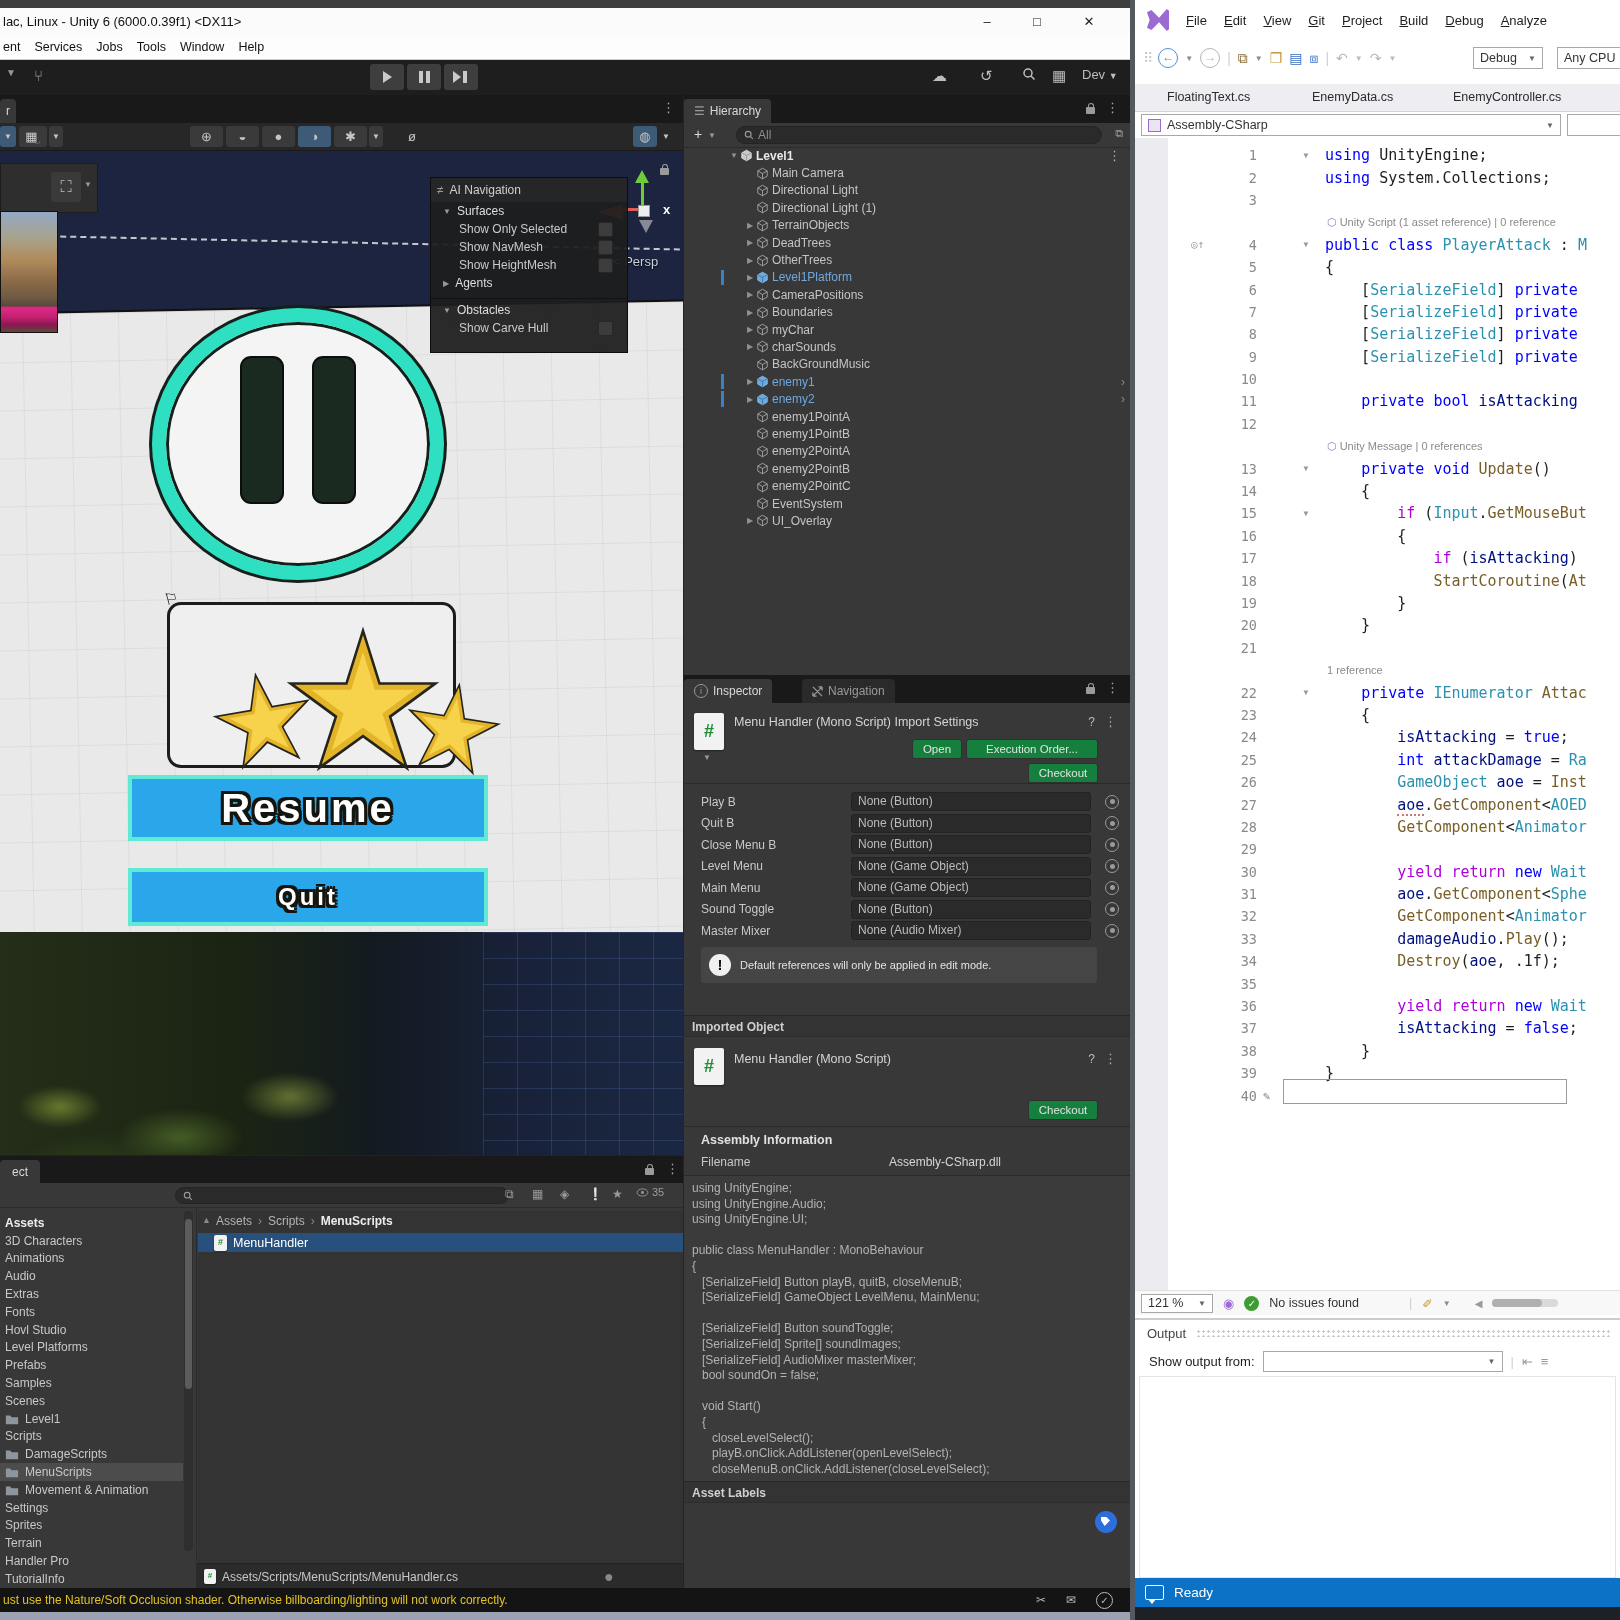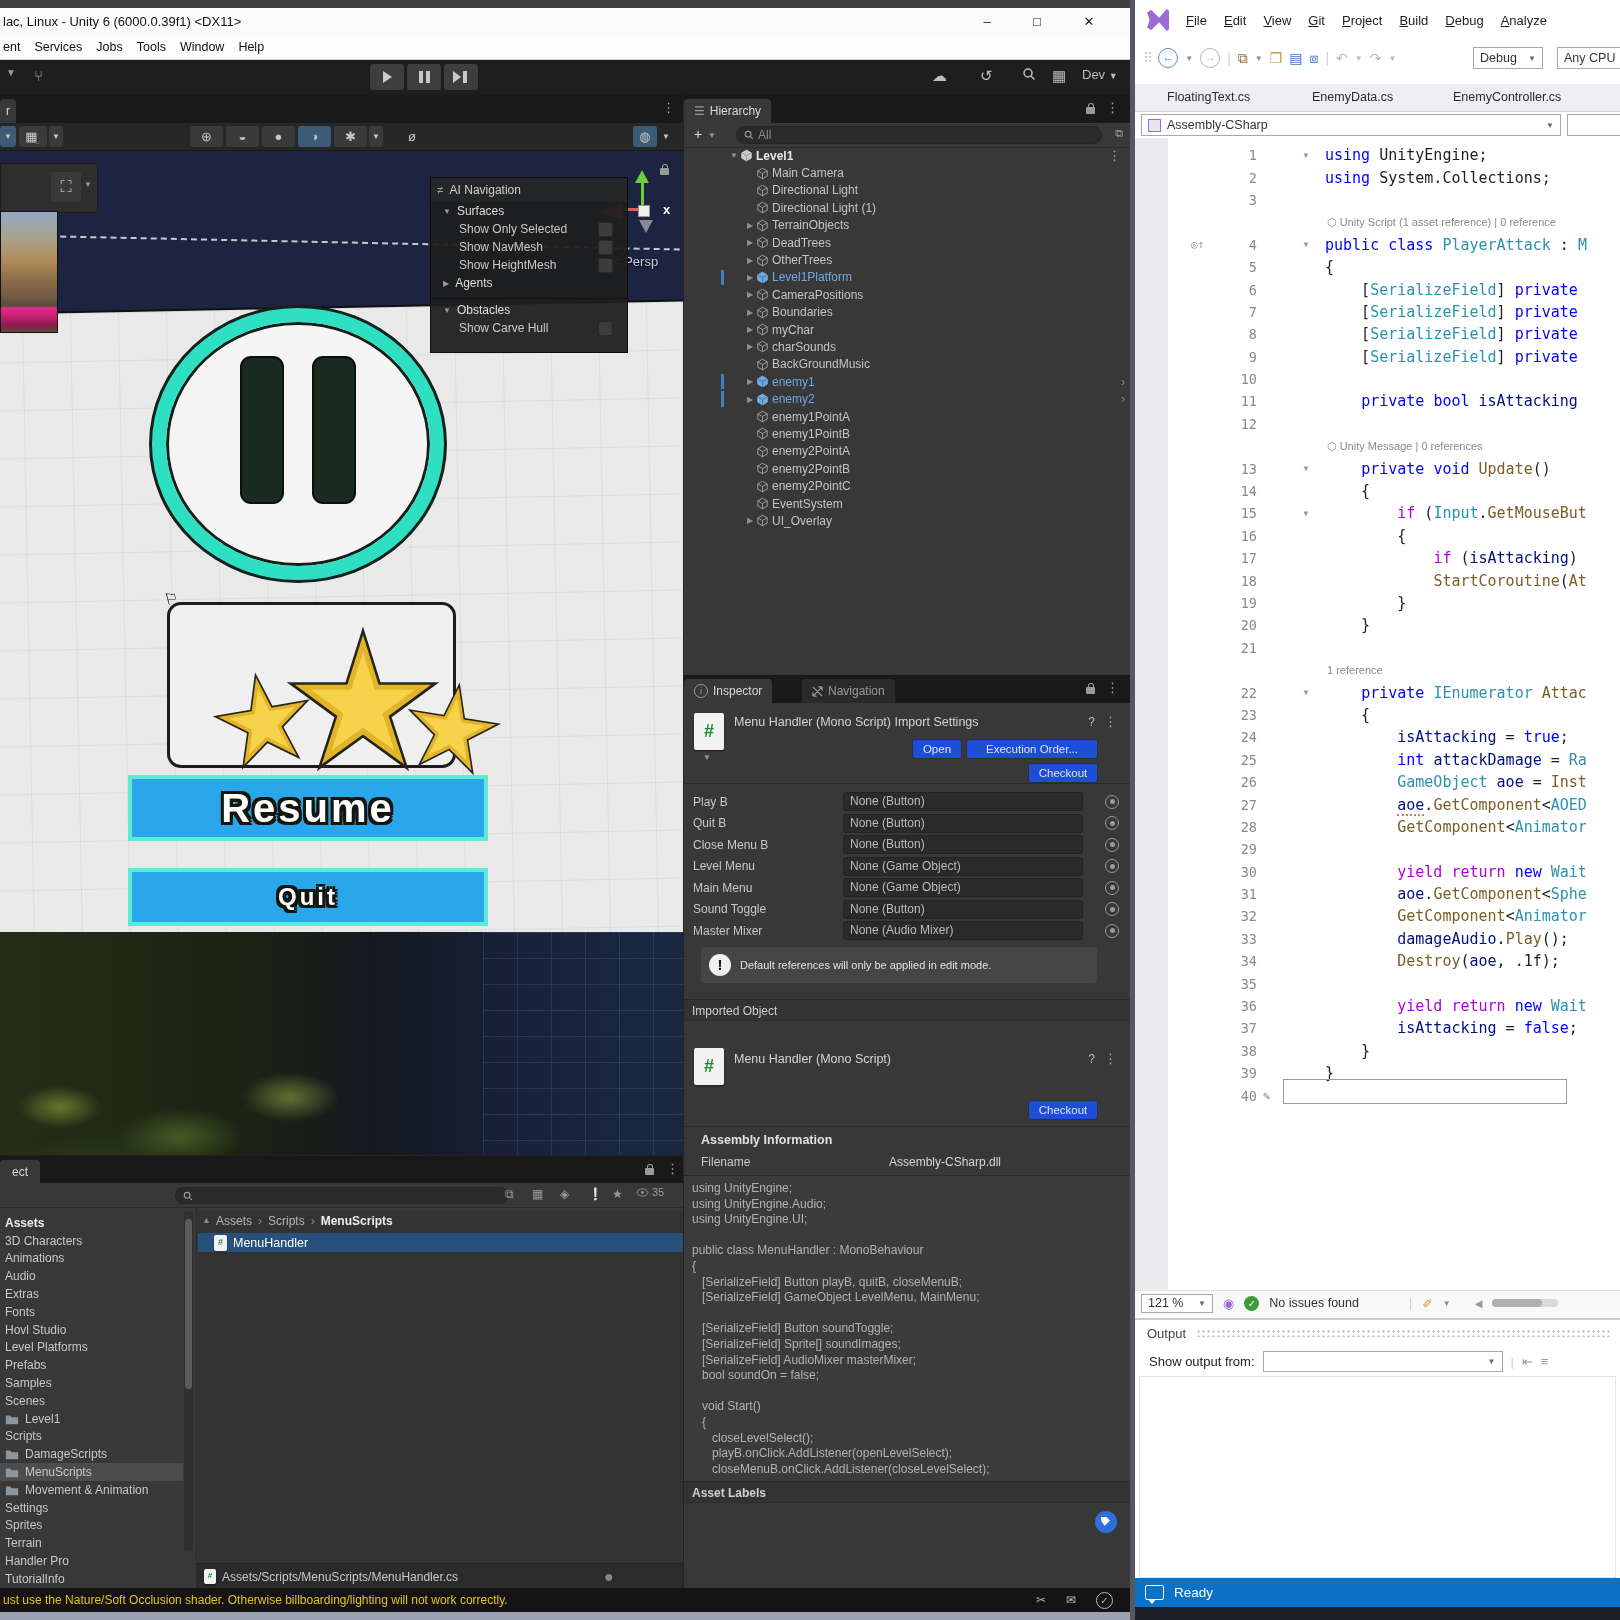--- a/index.html
+++ b/index.html
@@ -21,7 +21,7 @@
   .ptab.inactive{background:#2a2a2a;color:#9a9a9a;}
   .dots{color:#aaa;font-size:13px;}
   .ubox{background:#2a2a2a;border:1px solid #232323;border-radius:3px;color:#bbb;font-size:12px;}
-  .ubtn{background:#1d4ed8;border-radius:3px;color:#e2e2e2;font-size:11.5px;text-align:center;border:1px solid #303030;}
+  .ubtn{background:#15803d;border-radius:3px;color:#e2e2e2;font-size:11.5px;text-align:center;border:1px solid #303030;}
   .pagehash{background:#f2f2f2;border-radius:2px;position:relative;box-shadow:0 1px 2px #0006;}
   .pagehash span{position:absolute;left:0;right:0;text-align:center;color:#1d8e33;font-weight:bold;}
   

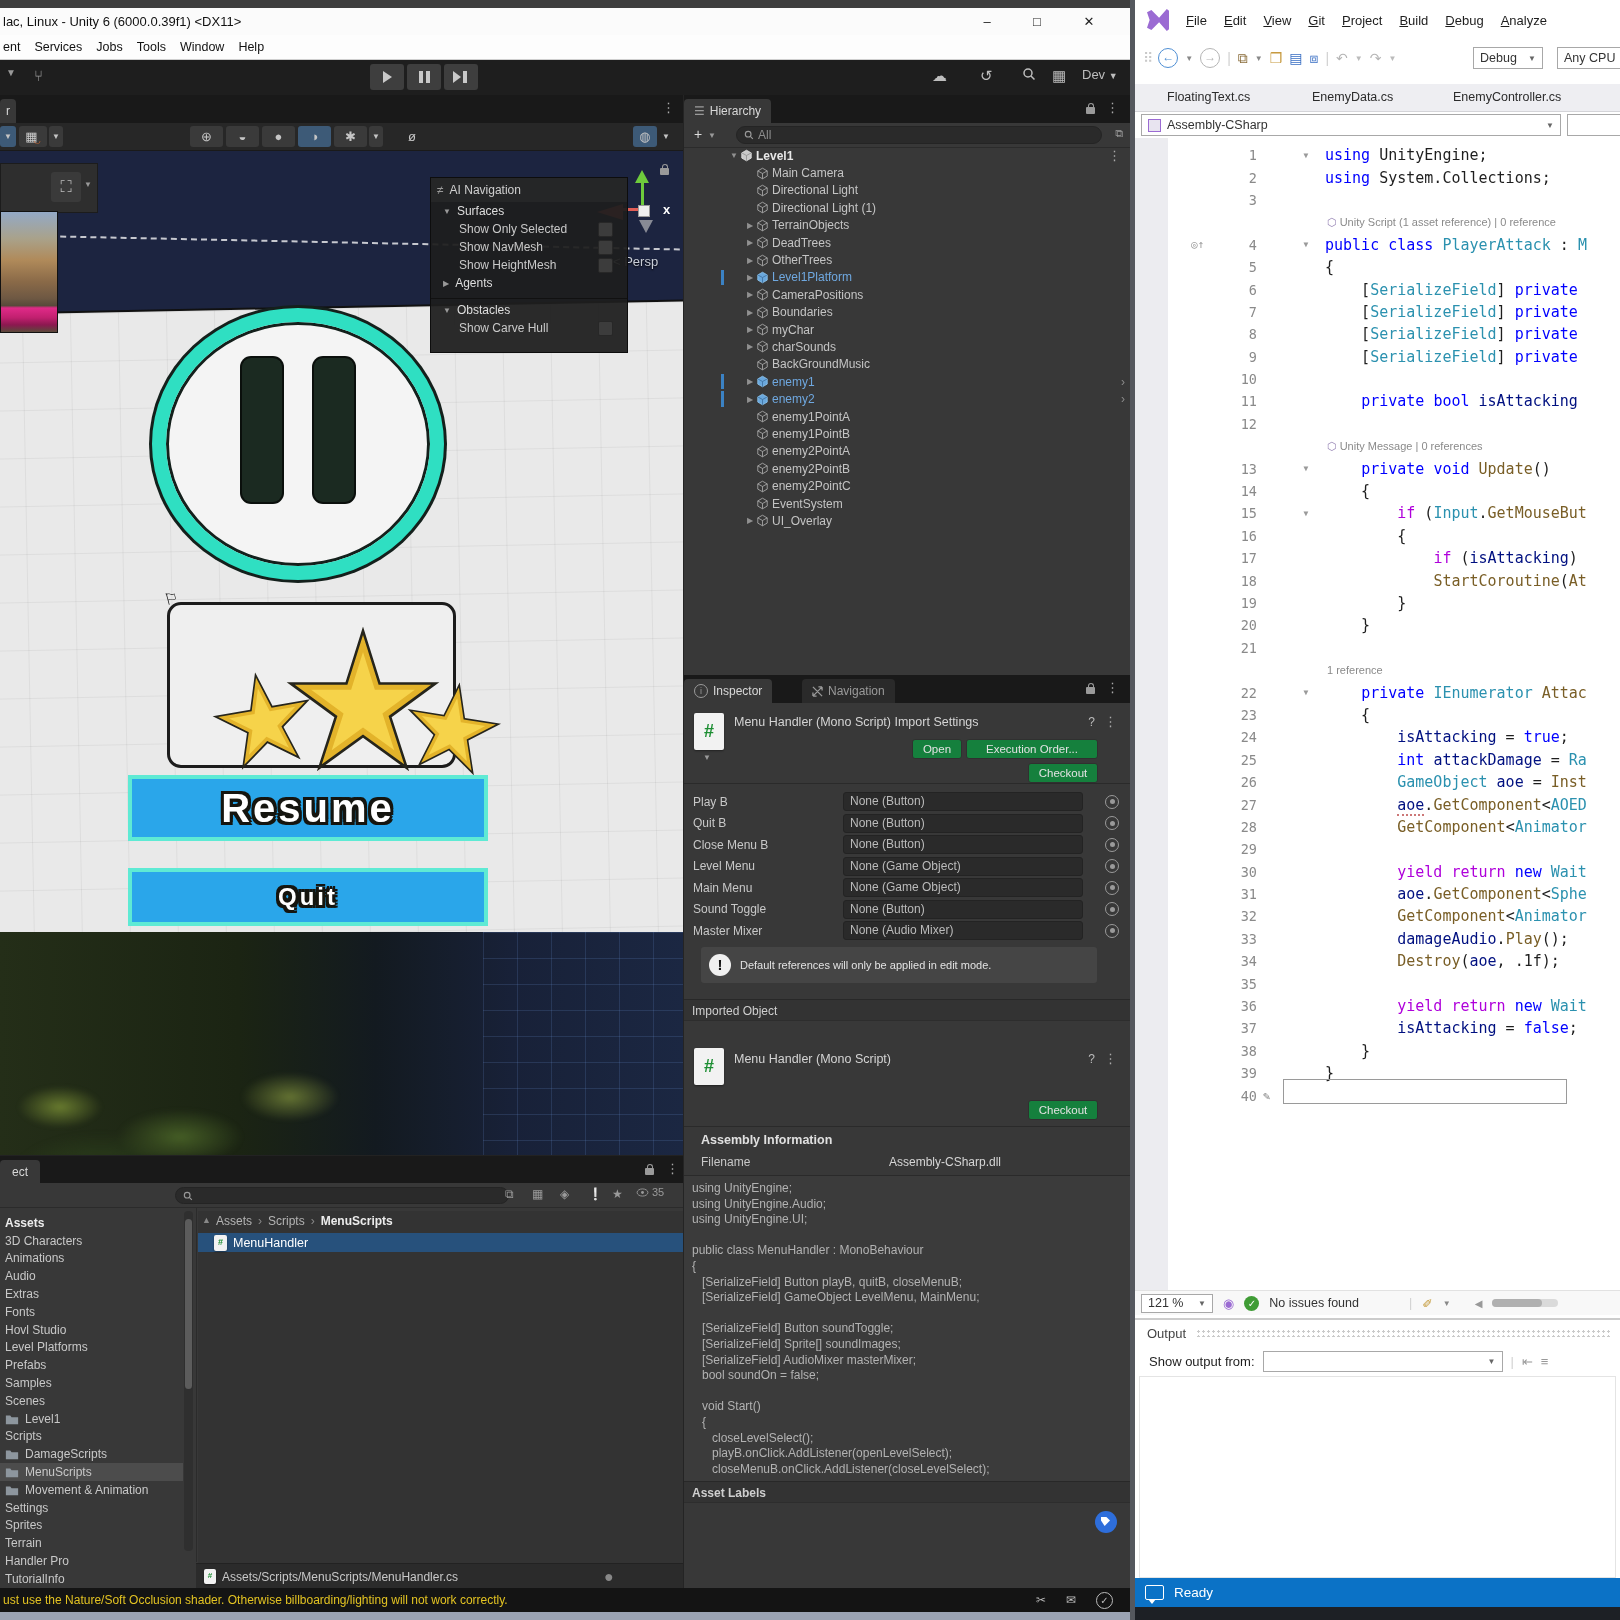--- a/index.html
+++ b/index.html
@@ -71,7 +71,7 @@
   
   #insp{position:absolute;left:683px;top:675px;width:447px;height:913px;background:#383838;border-left:1px solid #242424;}
   .irow{display:flex;align-items:center;height:21.5px;position:relative;}
-  .irow .lbl{width:150px;padding-left:9px;font-size:12px;color:#c8c8c8;flex:none;}
+  .irow .lbl{width:150px;padding-left:17px;font-size:12px;color:#c8c8c8;flex:none;}
   .irow .val{width:232px;height:17px;line-height:17px;padding-left:6px;}
   .targ{position:absolute;right:12px;width:12px;height:12px;border:1.5px solid #9a9a9a;border-radius:50%;}
   .targ:after{content:"";position:absolute;left:3.5px;top:3.5px;width:5px;height:5px;border-radius:50%;background:#9a9a9a;}

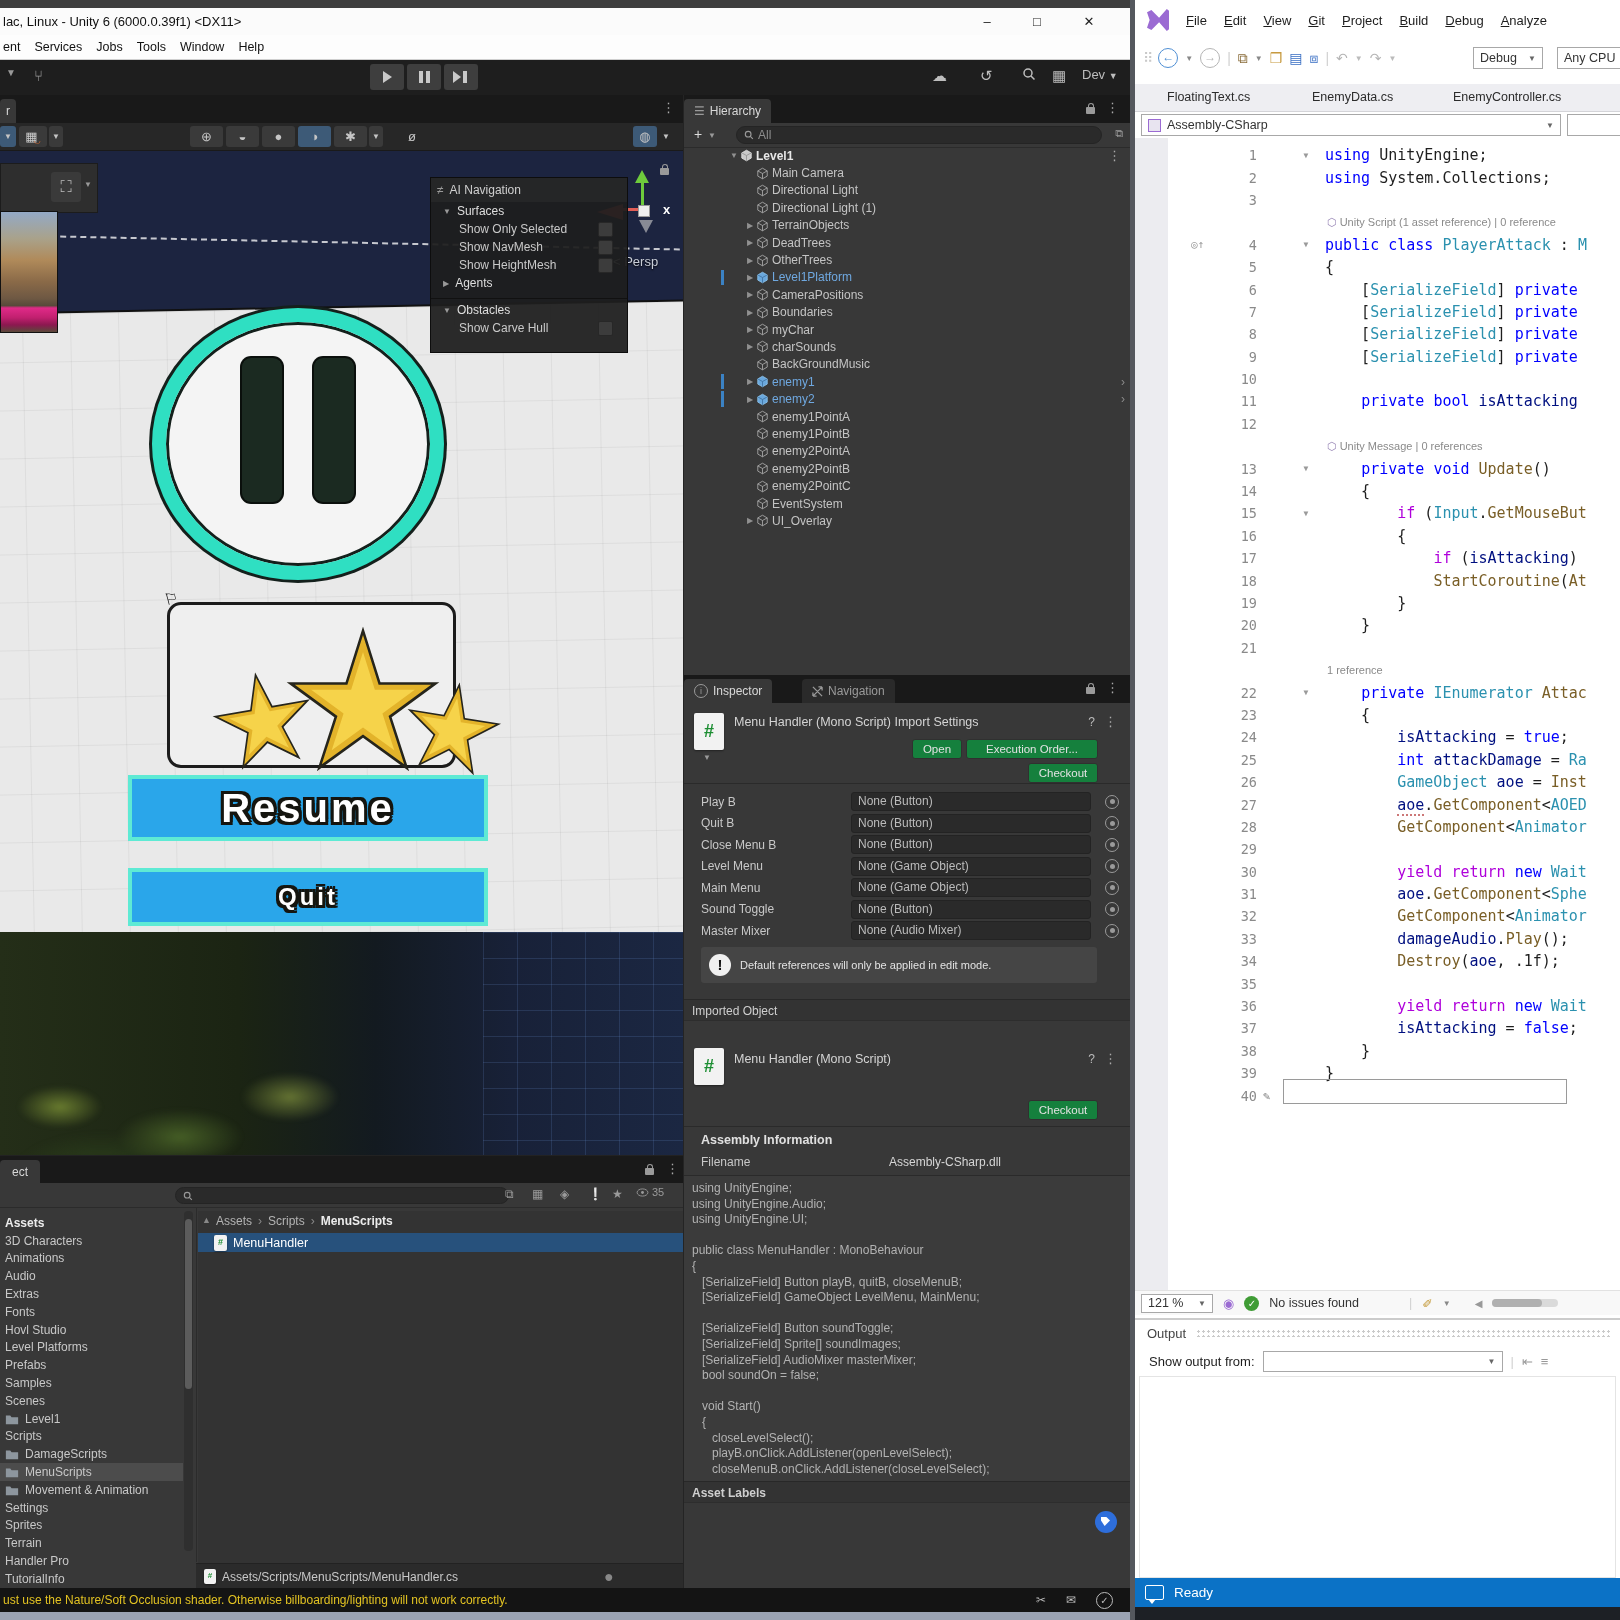--- a/index.html
+++ b/index.html
@@ -634,7 +634,7 @@
         <span style="color:#e2e2e2;font-size:11px">Default references will only be applied in edit mode.</span>
       </div>
 
-      <div class="sechdr" style="top:324px;font-weight:normal">Imported Object</div>
+      <div class="sechdr" style="top:340px;font-weight:bold">Imported Object</div>
 
       <div style="position:absolute;left:0;top:363px;width:100%;height:88px;border-bottom:1px solid #2a2a2a">
         <div class="pagehash" style="left:10px;top:10px;width:30px;height:37px;position:absolute">

